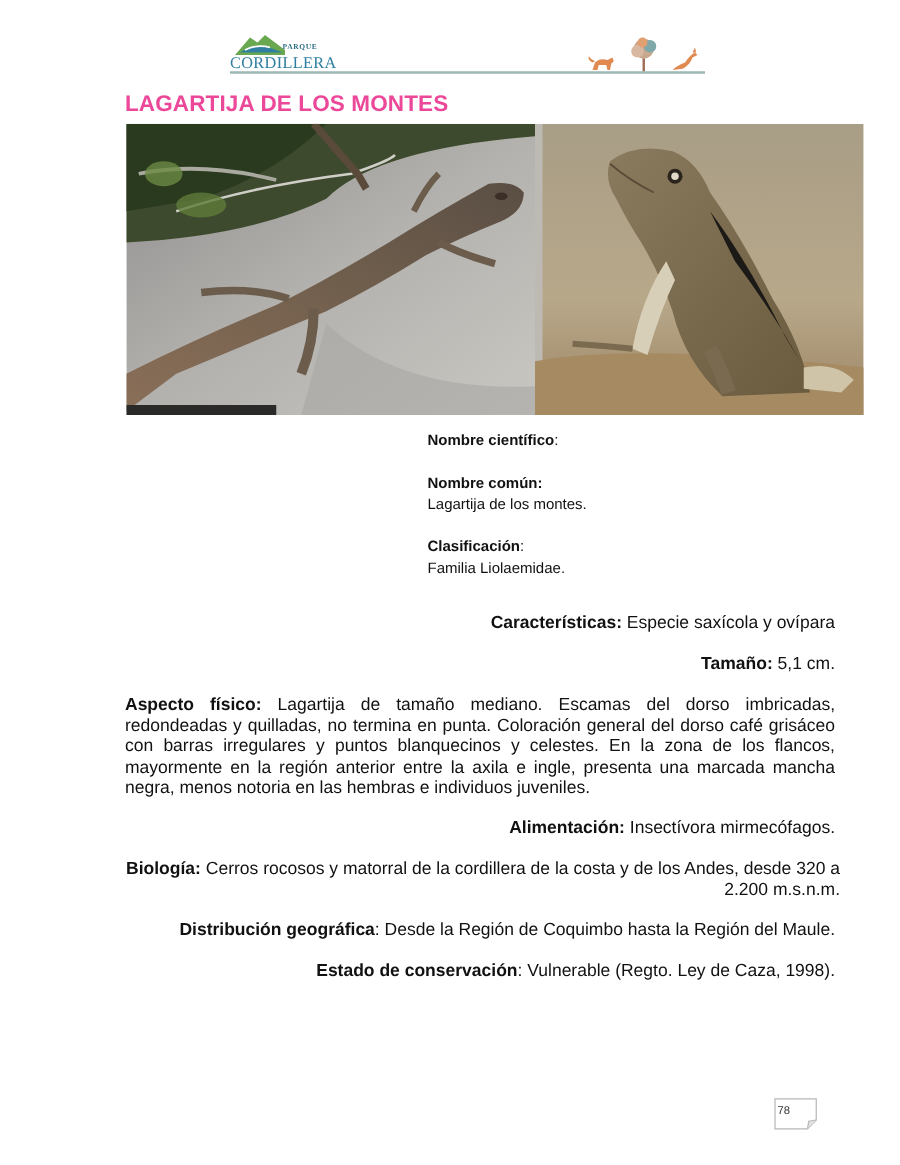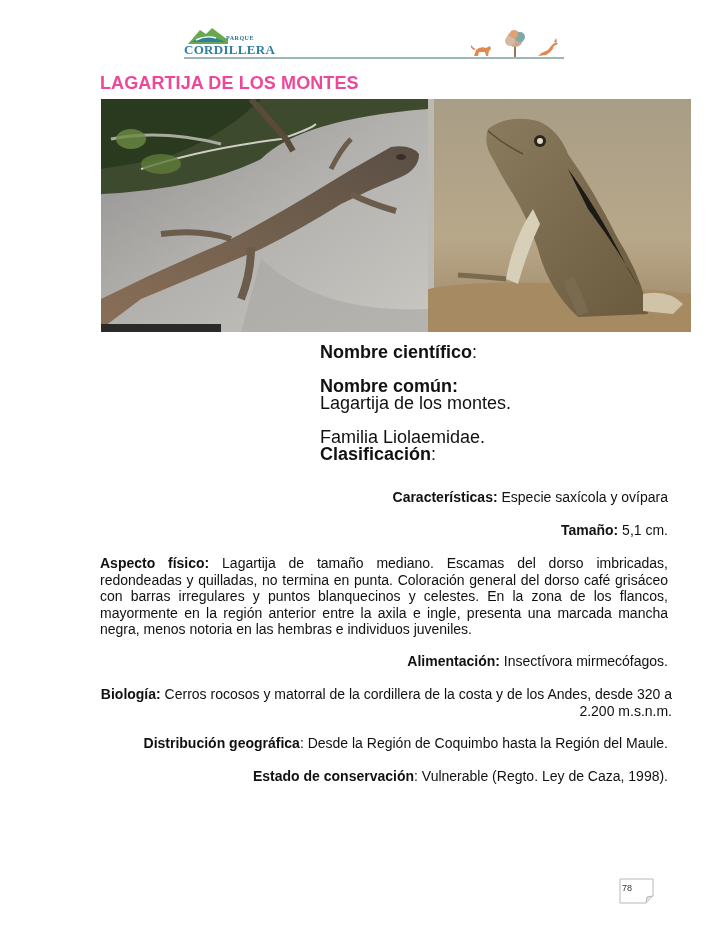--- a/index.html
+++ b/index.html
@@ -11,7 +11,7 @@
     .logo { position: absolute; left: 12px; top: 2px; width: 90px; height: 34px; }
     .logo-mountain { position: absolute; left: 6px; top: 2px; width: 40px; height: 18px; }
     .logo-small { position: absolute; left: 44px; top: 11px; font-family: "Liberation Serif", serif; font-size: 6px; letter-spacing: 0.5px; color: #2f6f86; font-weight: bold; }
-    .logo-big { position: absolute; left: 2px; top: 18px; font-family: "Liberation Serif", serif; font-size: 13px; font-weight: bold; color: #2f7fa0; letter-spacing: 0.3px; }
+    .logo-big { position: absolute; left: 2px; top: 18px; font-family: "Liberation Serif", serif; font-size: 13px; font-weight: normal; color: #2f7fa0; letter-spacing: 0.3px; }
     .header-line { position: absolute; left: 14px; top: 35px; width: 380px; height: 2px; background: #9db7b3; }
     .deco { position: absolute; left: 300px; top: 6px; width: 95px; height: 30px; }
 

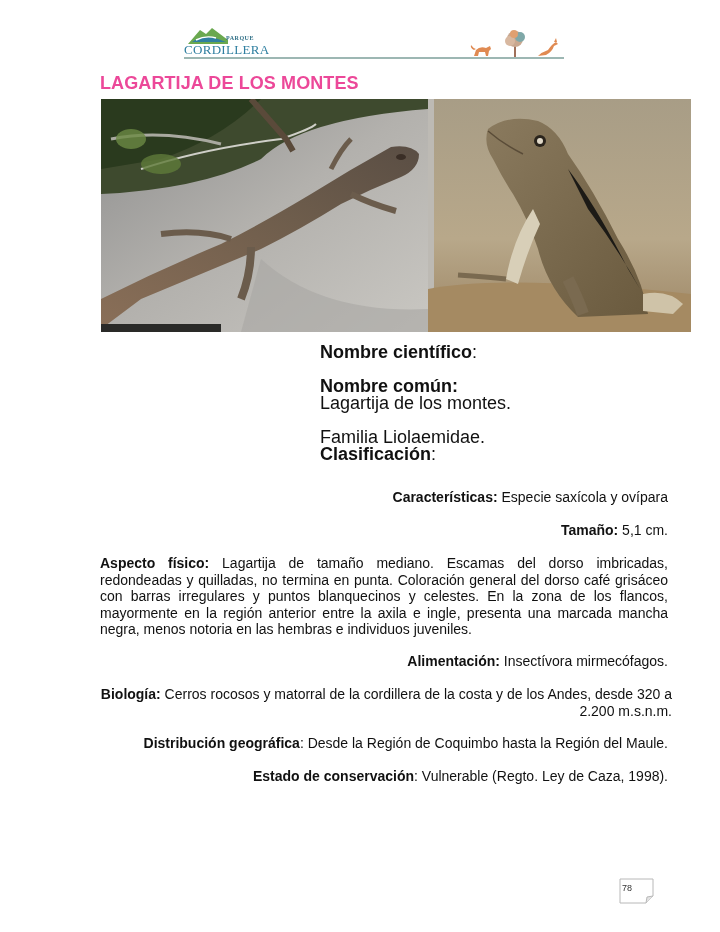--- a/index.html
+++ b/index.html
@@ -24,7 +24,7 @@
     .photo-right { left: 428px; width: 263px; }
 
     
-    .info { position: absolute; left: 320px; top: 344px; width: 300px; font-size: 18px; line-height: 17px; }
+    .info { position: absolute; left: 342px; top: 344px; width: 300px; font-size: 12px; line-height: 17px; }
     .info .group { margin-bottom: 17px; }
     .b { font-weight: bold; }
     .i { font-style: italic; }

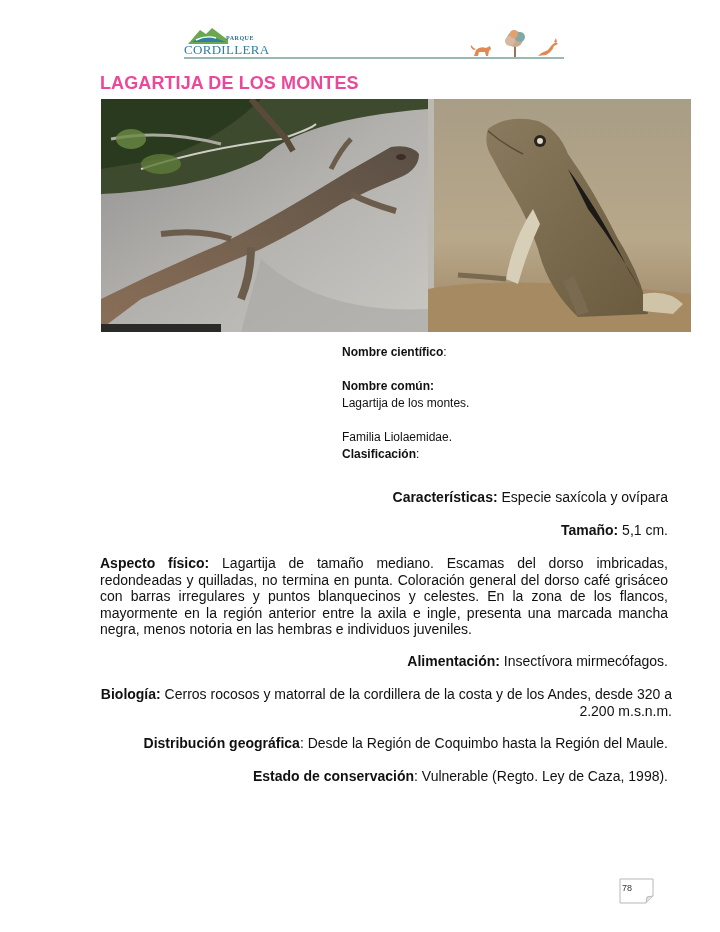--- a/index.html
+++ b/index.html
@@ -141,8 +141,8 @@
     <div>Lagartija de los montes.</div>
   </div>
   <div class="group">
+    <div><span class="b">Clasificación</span><span>:</span></div>
     <div>Familia Liolaemidae.</div>
-    <div><span class="b">Clasificación</span><span>:</span></div>
   </div>
 </div>
 

